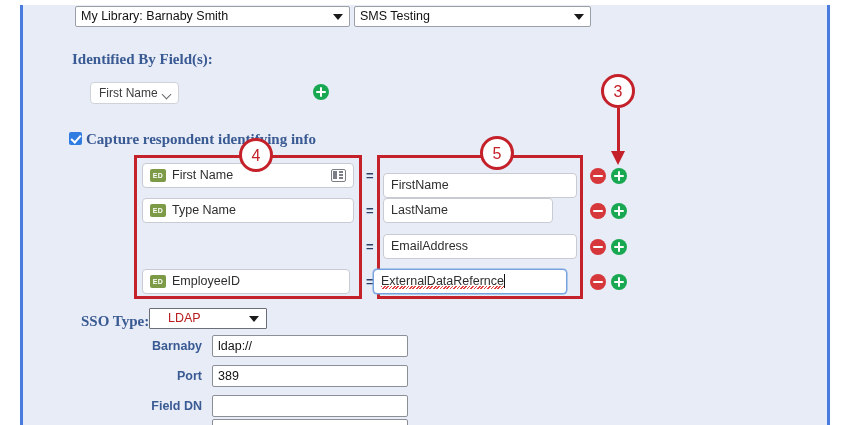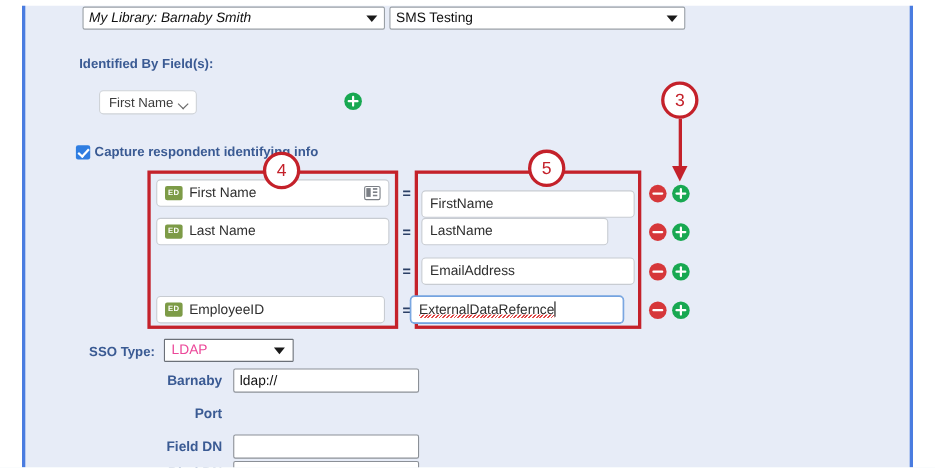--- a/index.html
+++ b/index.html
@@ -76,7 +76,7 @@
     border-right: 5px solid transparent;
     border-top: 6px solid #1a1a1a;
   }
-  #sel-library { left: 75px; top: 6px; width: 275px; font-style: italic; }
+  #sel-library { left: 75px; top: 6px; width: 275px; }
   #sel-survey  { left: 354px; top: 6px; width: 269px; }
 
   

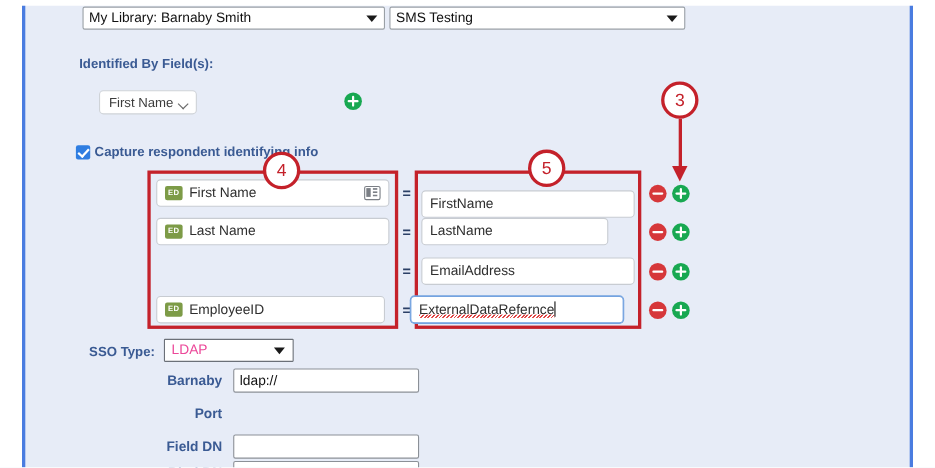--- a/index.html
+++ b/index.html
@@ -77,7 +77,7 @@
     border-top: 6px solid #1a1a1a;
   }
   #sel-library { left: 75px; top: 6px; width: 275px; }
-  #sel-survey  { left: 354px; top: 6px; width: 269px; }
+  #sel-survey  { left: 354px; top: 6px; width: 237px; }
 
   
   .bluelabel {

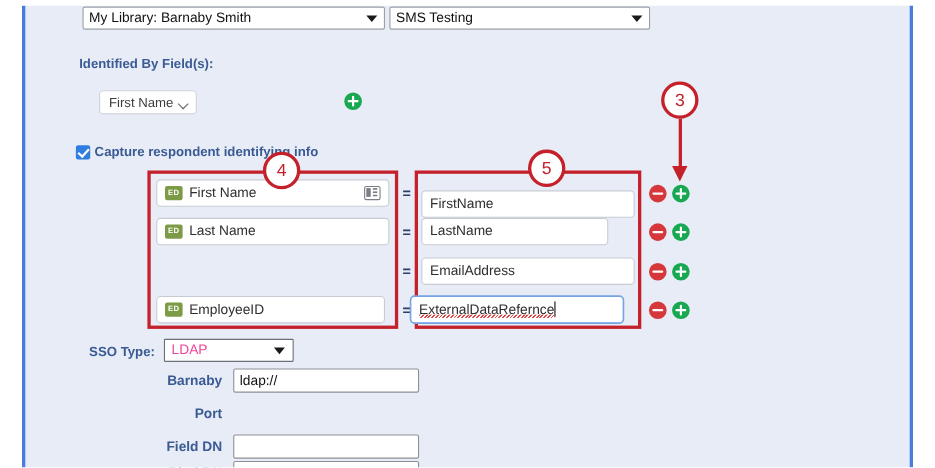--- a/index.html
+++ b/index.html
@@ -82,8 +82,8 @@
   
   .bluelabel {
     position: absolute;
-    font-family: Liberation Sans, sans-serif;
-    font-size: 12px;
+    font-family: Liberation Serif, serif;
+    font-size: 15px;
     color: #3a5a93;
     font-weight: bold;
     white-space: nowrap;

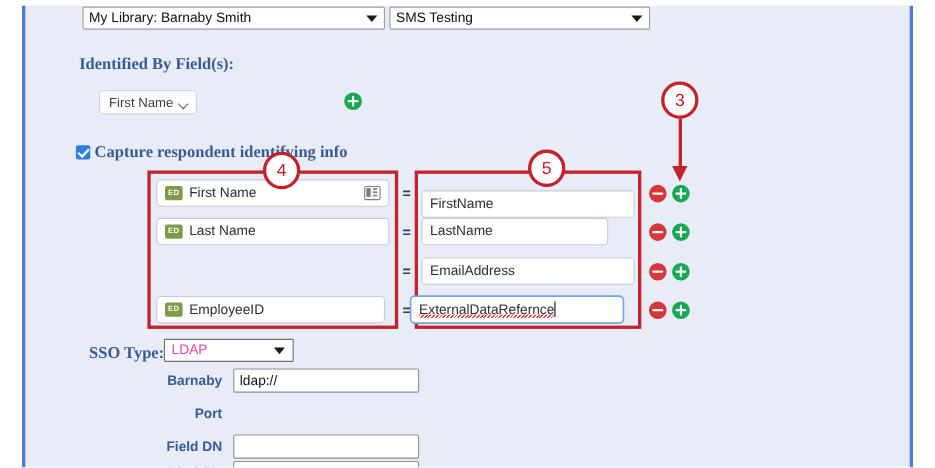--- a/index.html
+++ b/index.html
@@ -408,7 +408,7 @@
 
   <div class="fld-left" style="left:142px; top:198px; width:212px;">
     <span class="edbadge">ED</span>
-    <span class="ftext">Last Name</span>
+    <span class="ftext">Type Name</span>
   </div>
   <div class="eq" style="left:366px; top:198px;">=</div>
   <div class="fld-right" style="left:383px; top:198px; width:170px;">

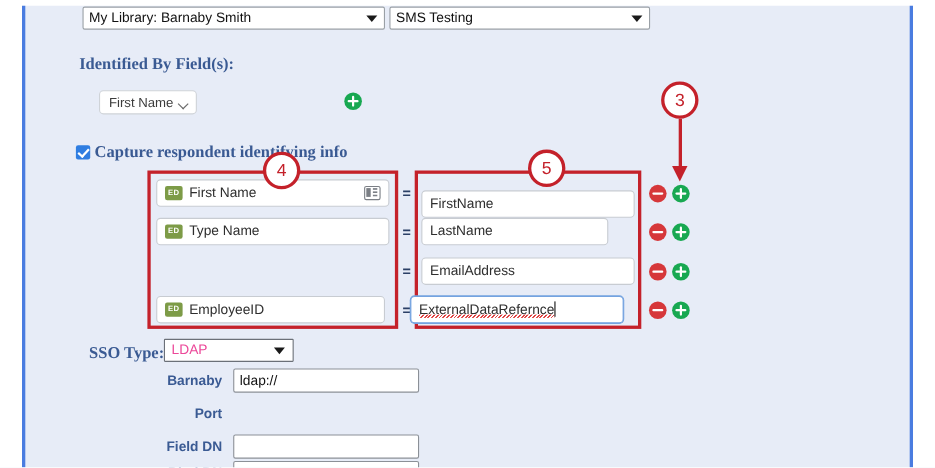--- a/index.html
+++ b/index.html
@@ -319,8 +319,8 @@
     border-radius: 1px;
     box-sizing: border-box;
     font-size: 12.5px;
-    color: #ec4899;
-    padding-left: 6px;
+    color: #b91c1c;
+    padding-left: 18px;
     line-height: 19px;
   }
   #sel-ssotype .caret {

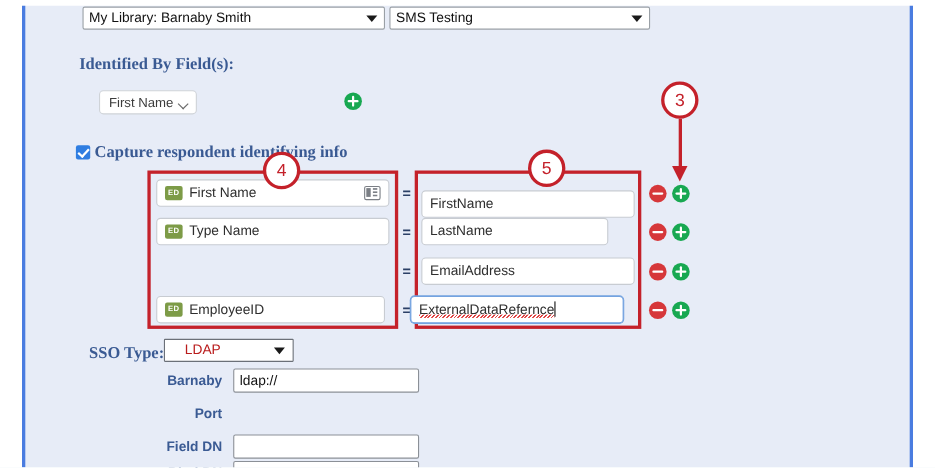--- a/index.html
+++ b/index.html
@@ -345,7 +345,7 @@
   .sso-input {
     position: absolute;
     left: 212px;
-    width: 169px;
+    width: 196px;
     height: 22px;
     background: #ffffff;
     border: 1px solid #8b9097;

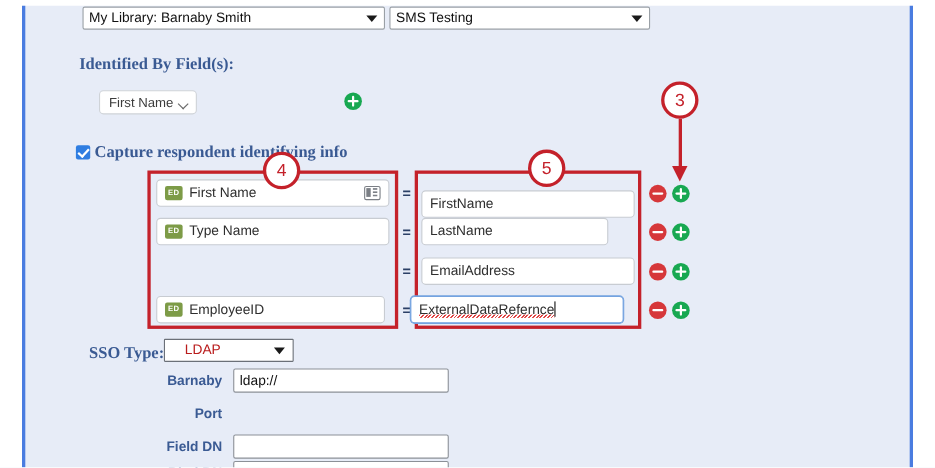--- a/index.html
+++ b/index.html
@@ -453,6 +453,9 @@
   </div>
 
   <div class="sso-label" style="left:110px; top:369px;">Port</div>
+  <div class="sso-input" style="top:365px;">
+    <span>389</span>
+  </div>
 
   <div class="sso-label" style="left:110px; top:399px;">Field DN</div>
   <div class="sso-input" style="top:395px;">

